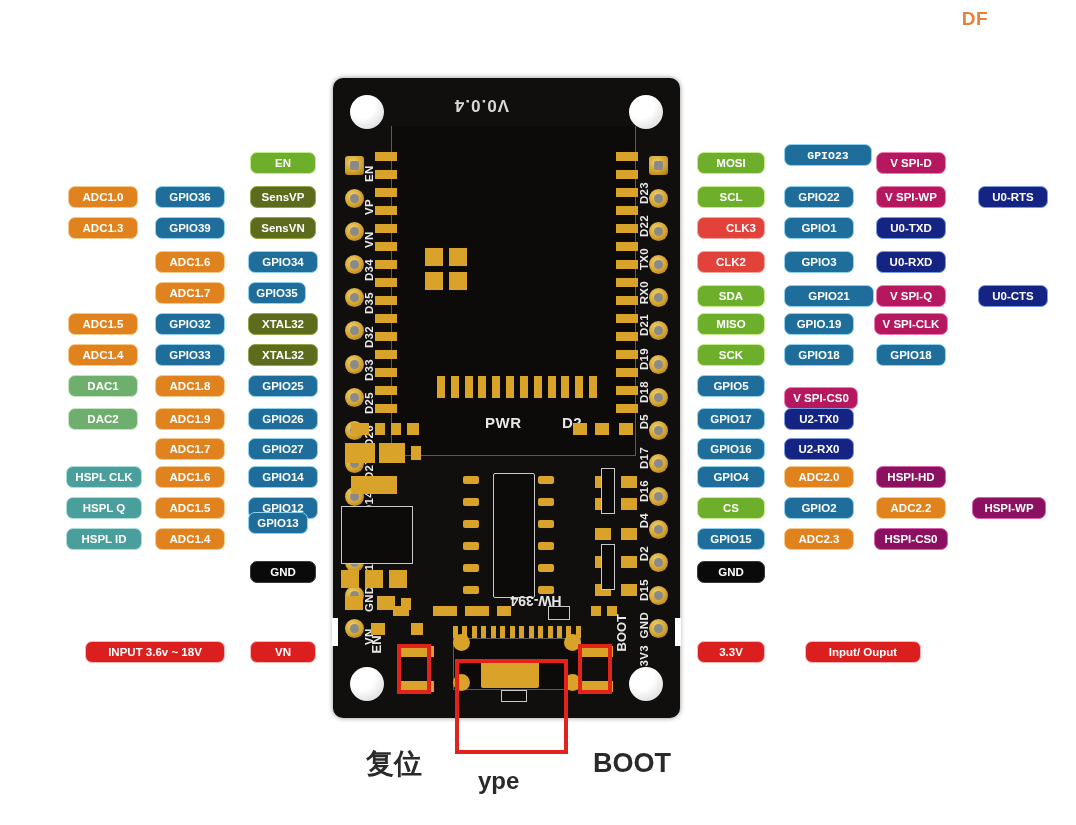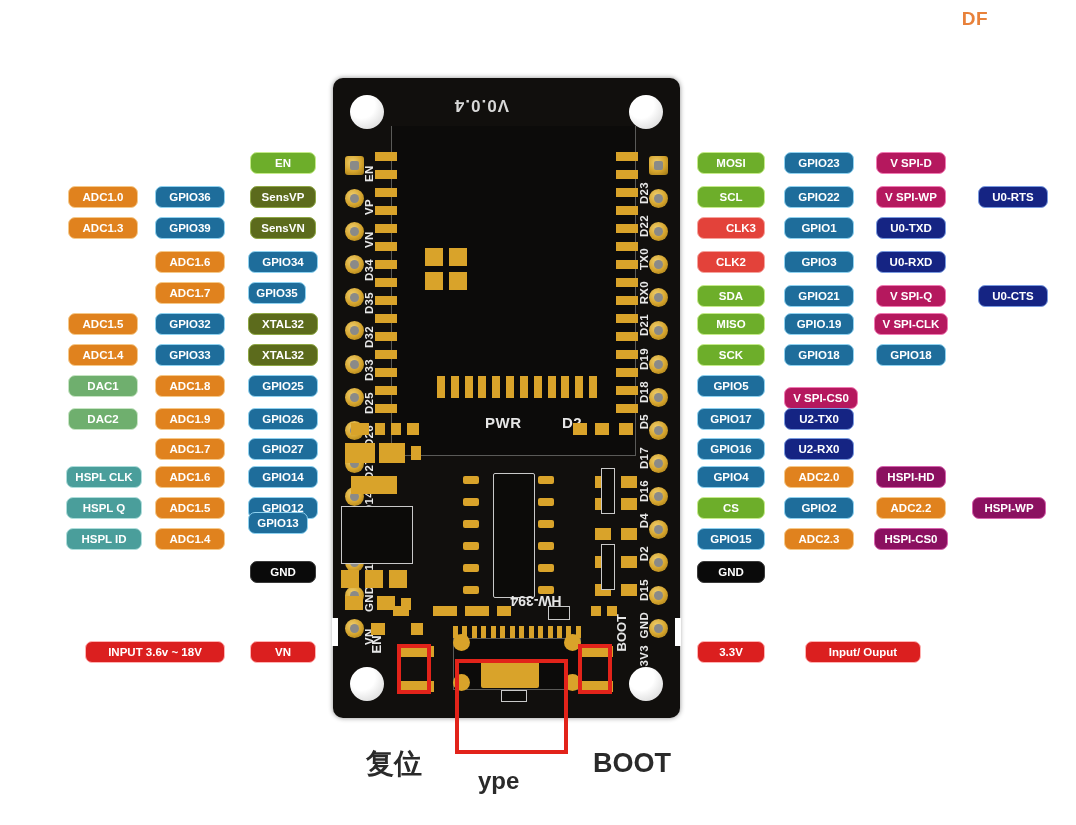--- a/index.html
+++ b/index.html
@@ -255,7 +255,7 @@
 
 <div id="right-badges">
     <div class="badge b-green" style="left: 697px; top: 152px; width: 68px;">MOSI</div>
-    <div class="badge b-gpio" style="left: 784px; top: 152px; width: 70px;">GPIO23</div>
+    <div class="badge b-gpio" style="left: 784px; top: 144px; width: 88px; font-family: Liberation Mono, monospace;">GPIO23</div>
     <div class="badge b-vspi" style="left: 876px; top: 152px; width: 70px;">V SPI-D</div>
     <div class="badge b-green" style="left: 697px; top: 186px; width: 68px;">SCL</div>
     <div class="badge b-gpio" style="left: 784px; top: 186px; width: 70px;">GPIO22</div>

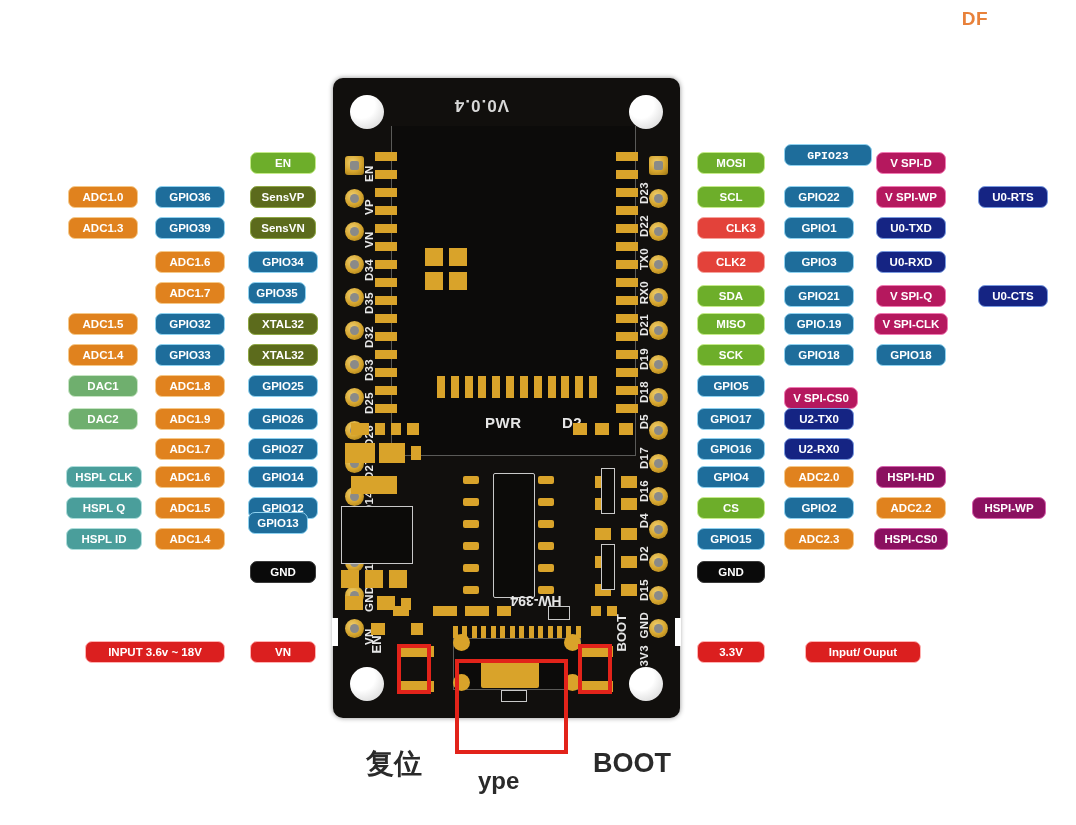--- a/index.html
+++ b/index.html
@@ -268,7 +268,7 @@
     <div class="badge b-gpio" style="left: 784px; top: 251px; width: 70px;">GPIO3</div>
     <div class="badge b-navy" style="left: 876px; top: 251px; width: 70px;">U0-RXD</div>
     <div class="badge b-green" style="left: 697px; top: 285px; width: 68px;">SDA</div>
-    <div class="badge b-gpio" style="left: 784px; top: 285px; width: 70px;">GPIO21</div>
+    <div class="badge b-gpio" style="left: 784px; top: 285px; width: 90px;">GPIO21</div>
     <div class="badge b-vspi" style="left: 876px; top: 285px; width: 70px;">V SPI-Q</div>
     <div class="badge b-navy" style="left: 978px; top: 285px; width: 70px;">U0-CTS</div>
     <div class="badge b-green" style="left: 697px; top: 313px; width: 68px;">MISO</div>

